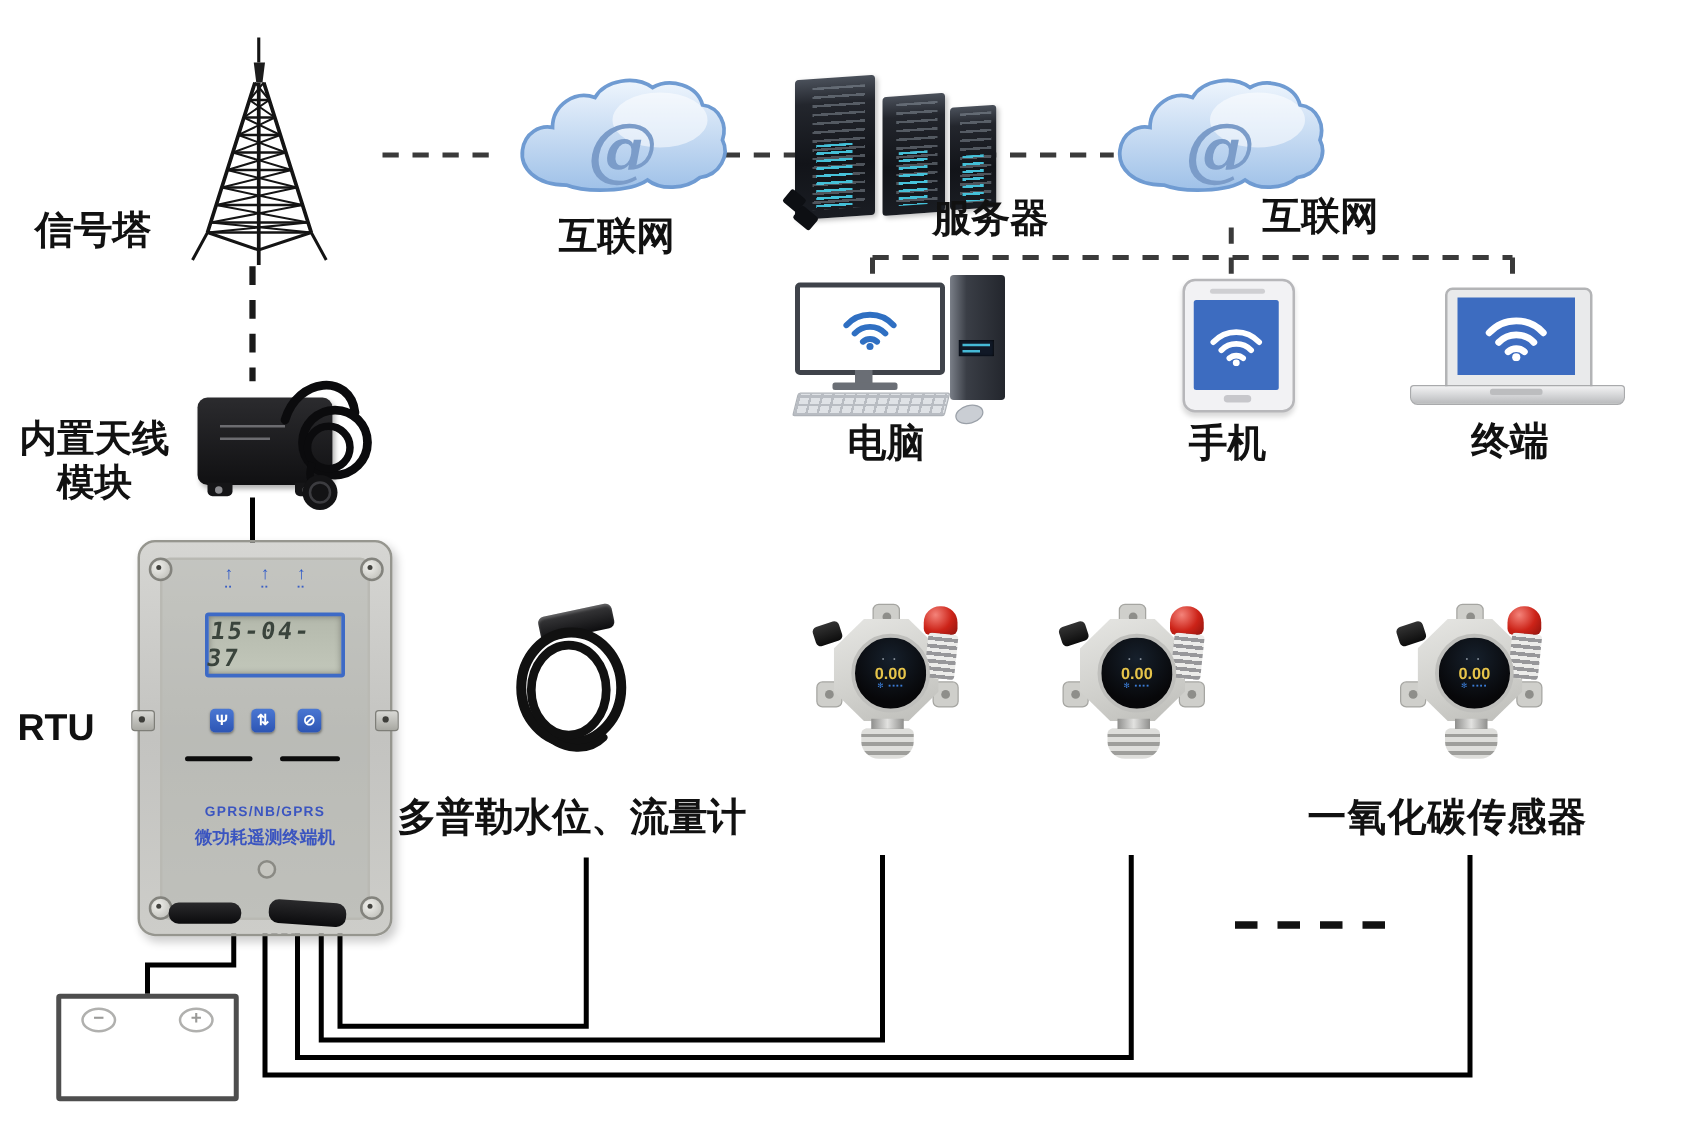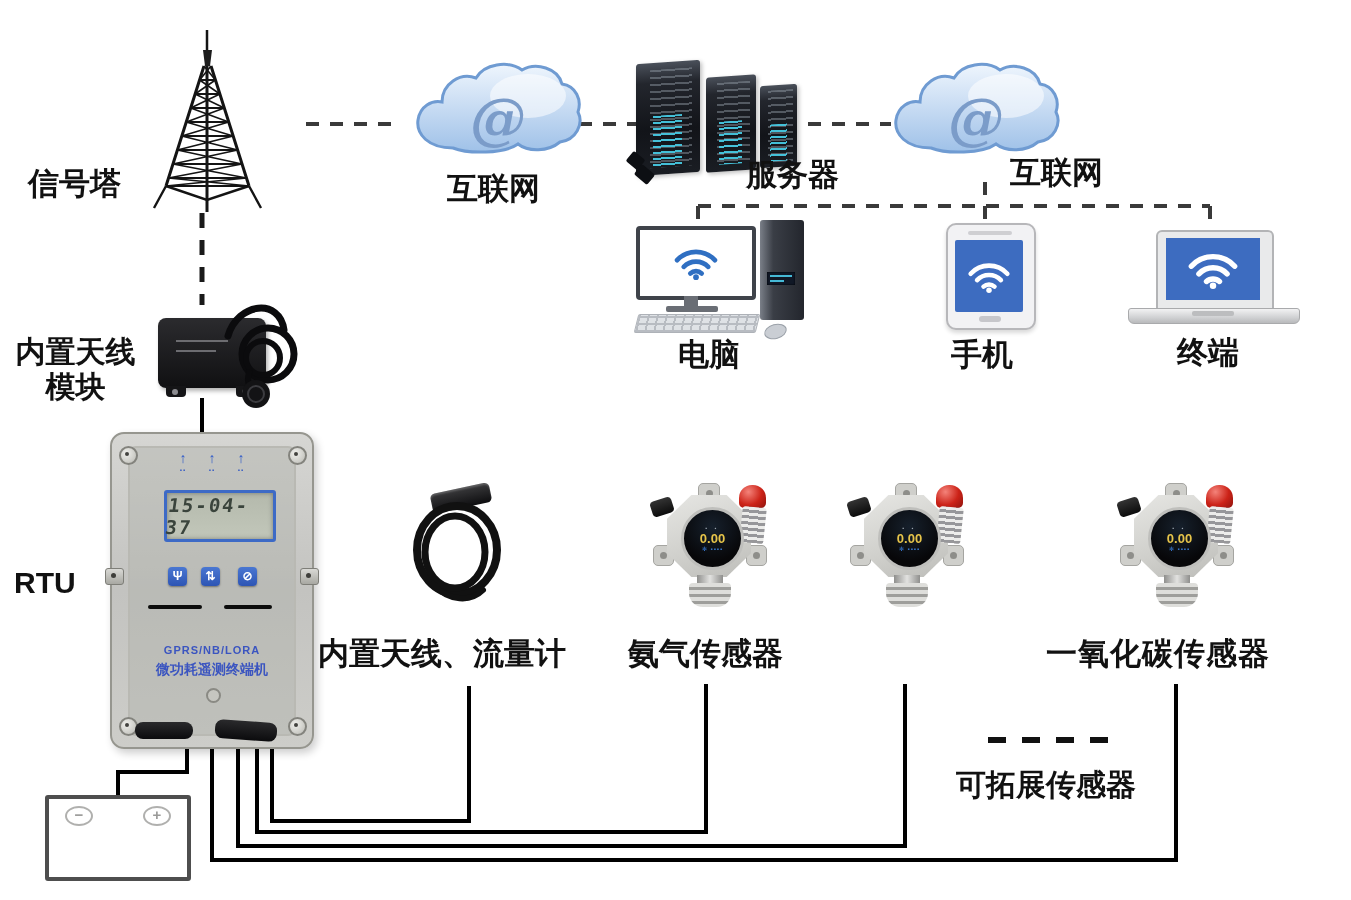--- a/index.html
+++ b/index.html
@@ -326,7 +326,7 @@
     <div class="rtu-btn" style="left:126px;">⊘</div>
     <div class="slot" style="left:36px;width:54px;"></div>
     <div class="slot" style="left:112px;width:48px;"></div>
-    <div class="rtu-txt1">GPRS/NB/LORA</div>
+    <div class="rtu-txt1">GPRS/NB/GPRS</div>
     <div class="rtu-txt2">微功耗遥测终端机</div>
     <div class="rtu-bscrew"></div>
     <div class="rtu-conn" style="left:23px;top:288px;width:58px;height:17px;"></div>

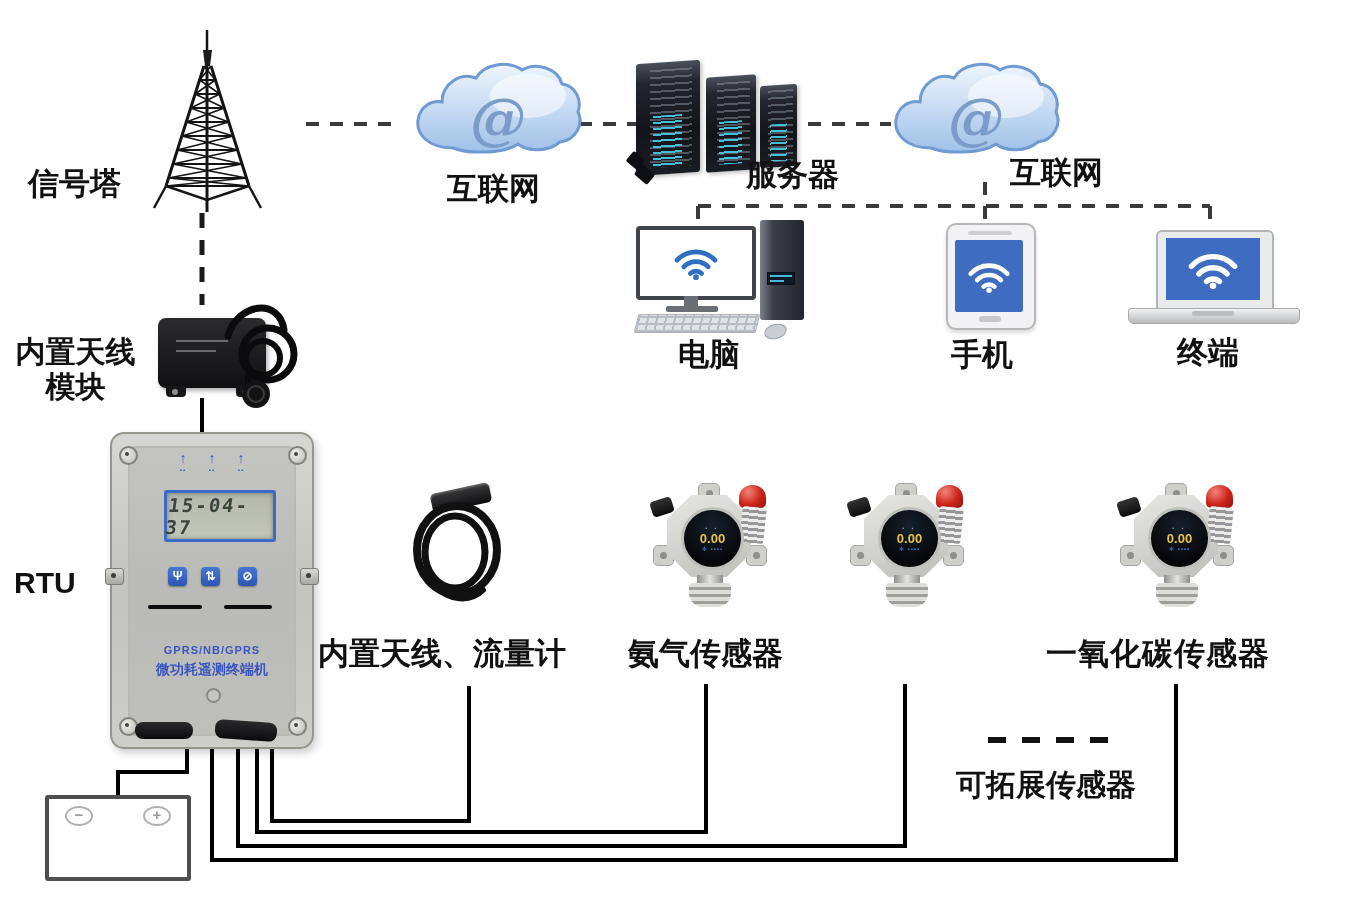--- a/index.html
+++ b/index.html
@@ -399,7 +399,7 @@
     <div class="gs-sinter"></div>
   </div>
 
-  <div class="lbl" style="left:318px;top:633px;">内置天线、流量计</div>
+  <div class="lbl" style="left:318px;top:633px;">多普勒水位、流量计</div>
   <div class="lbl" style="left:628px;top:633px;">氨气传感器</div>
   <div class="lbl" style="left:1046px;top:633px;letter-spacing:1px;">一氧化碳传感器</div>
 

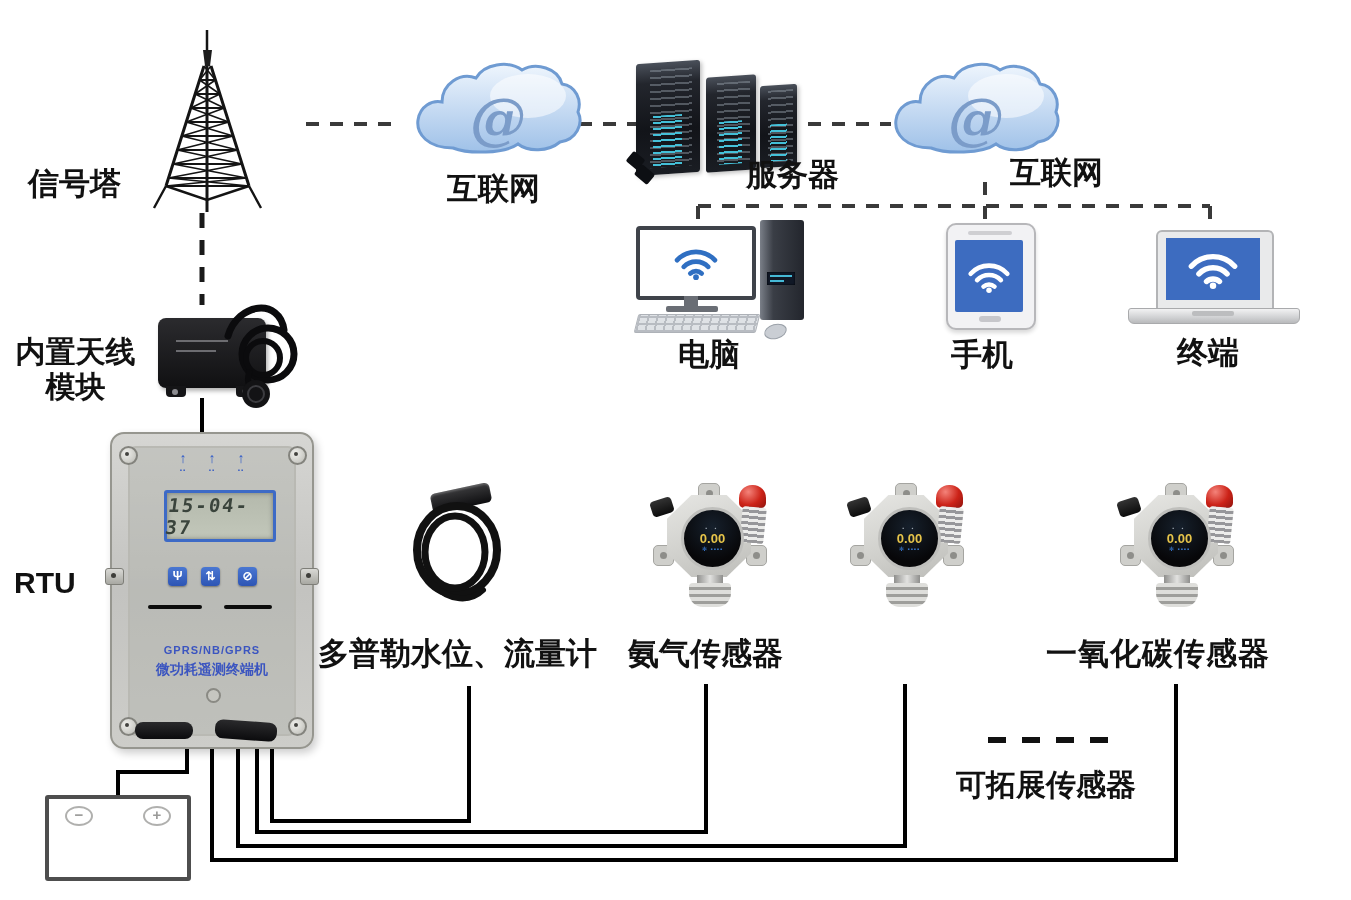--- a/index.html
+++ b/index.html
@@ -400,7 +400,6 @@
   </div>
 
   <div class="lbl" style="left:318px;top:633px;">多普勒水位、流量计</div>
-  <div class="lbl" style="left:628px;top:633px;">氨气传感器</div>
   <div class="lbl" style="left:1046px;top:633px;letter-spacing:1px;">一氧化碳传感器</div>
 
   <div class="lbl" style="left:956px;top:765px;font-size:30px;">可拓展传感器</div>

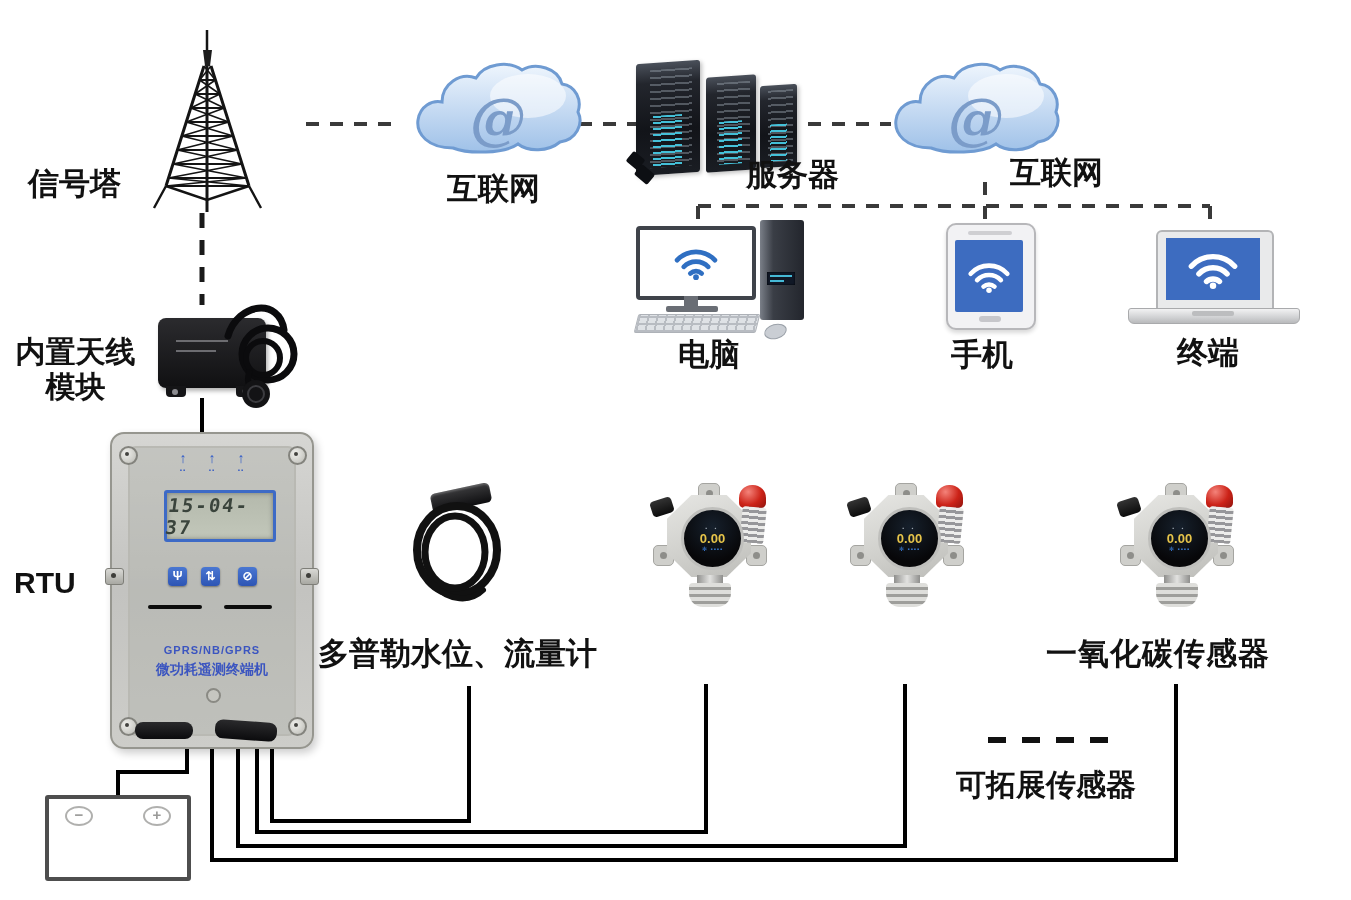--- a/index.html
+++ b/index.html
@@ -402,7 +402,6 @@
   <div class="lbl" style="left:318px;top:633px;">多普勒水位、流量计</div>
   <div class="lbl" style="left:1046px;top:633px;letter-spacing:1px;">一氧化碳传感器</div>
 
-  <div class="lbl" style="left:956px;top:765px;font-size:30px;">可拓展传感器</div>
 
 </div>
 

